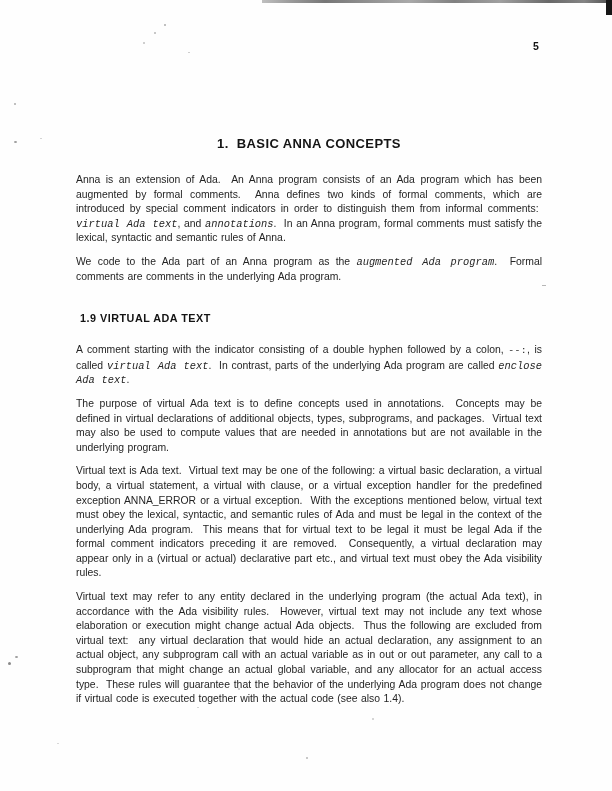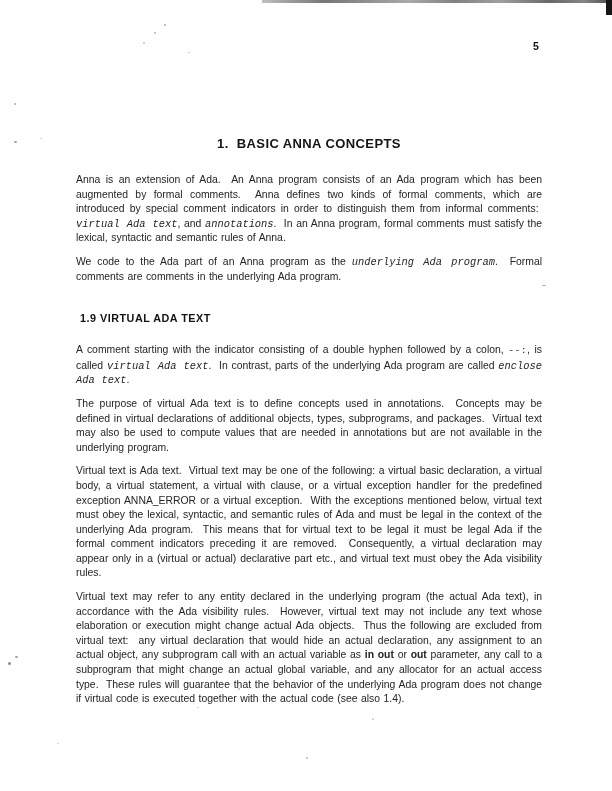--- a/index.html
+++ b/index.html
@@ -141,7 +141,7 @@
 
     <p class="par par-first"><span>Anna is an extension of Ada.&nbsp; An Anna program consists of an Ada program which has been augmented by formal comments.&nbsp; Anna defines two kinds of formal comments, which are introduced by special comment indicators in order to distinguish them from informal comments:&nbsp; </span><span class="seg-italic">virtual Ada text</span><span>, and </span><span class="seg-italic">annotations</span><span>.&nbsp; In an Anna program, formal comments must satisfy the lexical, syntactic and semantic rules of Anna.</span></p>
 
-    <p class="par"><span>We code to the Ada part of an Anna program as the </span><span class="seg-italic">underlying Ada program</span><span>.&nbsp; Formal comments are comments in the underlying Ada program.</span></p>
+    <p class="par"><span>We code to the Ada part of an Anna program as the </span><span class="seg-italic">augmented Ada program</span><span>.&nbsp; Formal comments are comments in the underlying Ada program.</span></p>
 
     <h2 class="section-heading">1.9 VIRTUAL ADA TEXT</h2>
 

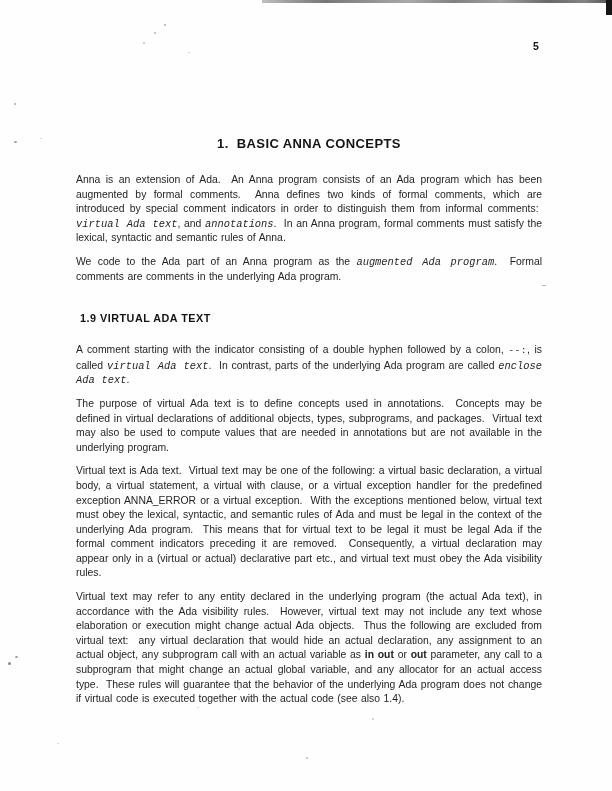--- a/index.html
+++ b/index.html
@@ -61,7 +61,7 @@
     margin-top: 22px;
   }
   .seg-italic { font-style: italic; font-family: Liberation Mono, monospace; }
-  .seg-bold   { font-weight: bold; }
+  .seg-bold   { font-weight: normal; }
   .seg-mono   {
     font-family: "Liberation Mono", "DejaVu Sans Mono", monospace;
     font-size: 9.8px;

